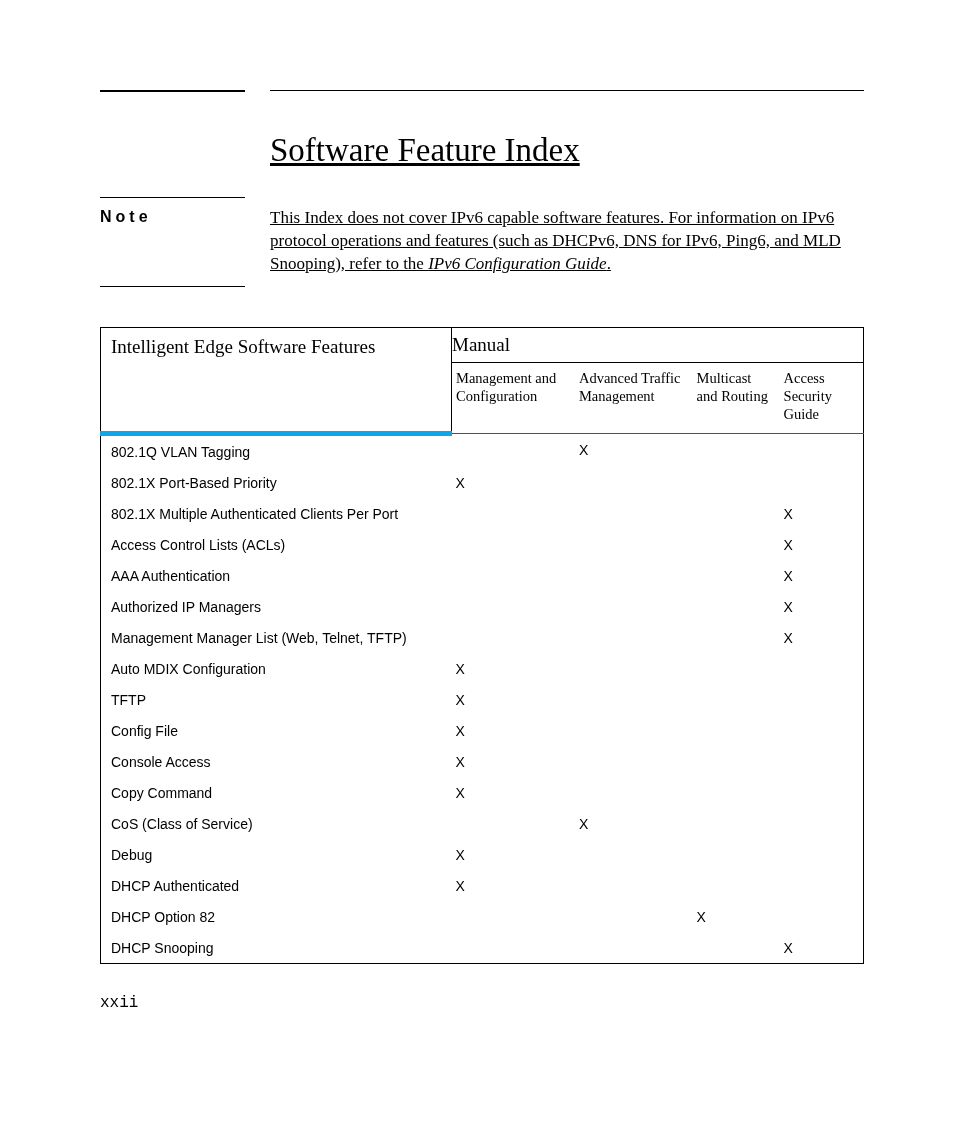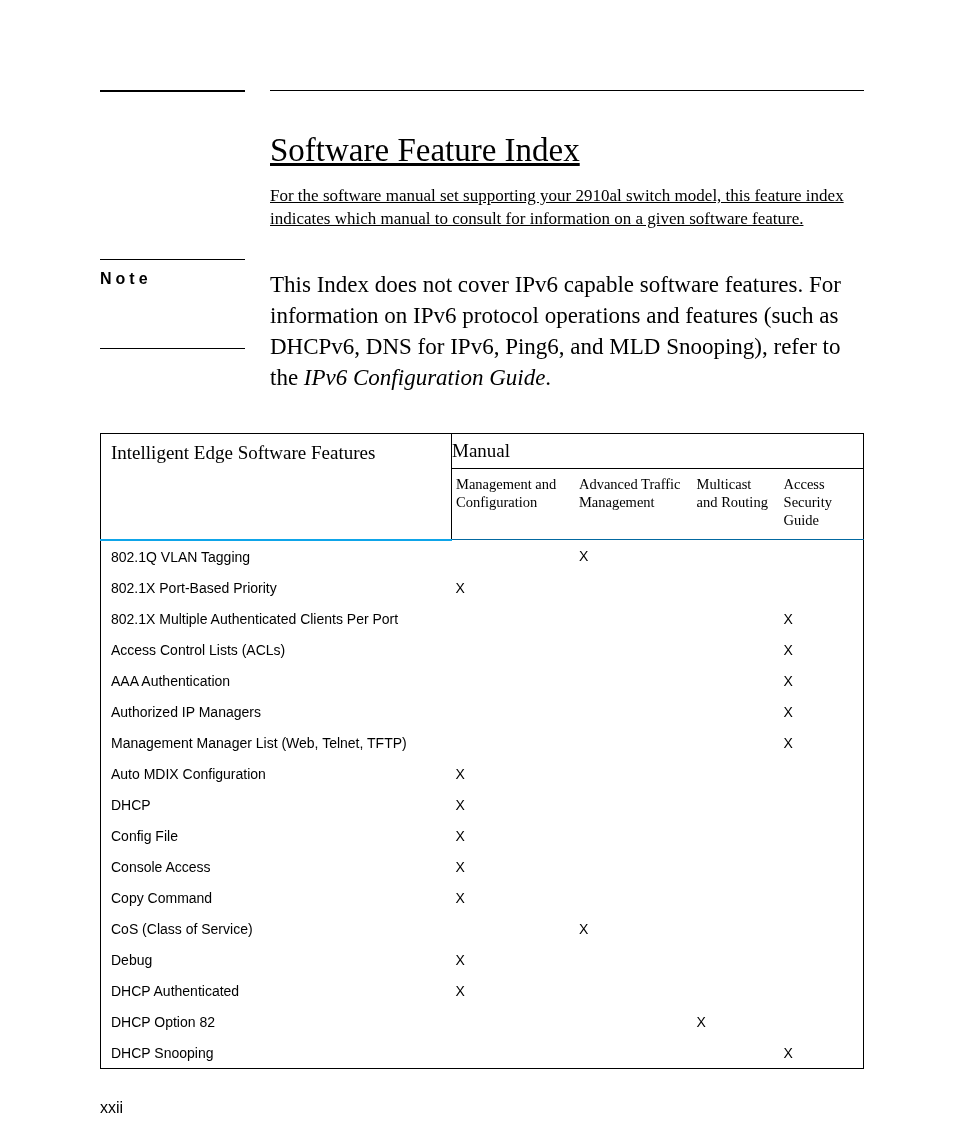--- a/index.html
+++ b/index.html
@@ -159,7 +159,6 @@
 
   <div class="title-block">
     <h1>Software Feature Index</h1>
-    <div class="intro">For the software manual set supporting your 2910al switch model, this feature index indicates which manual to consult for information on a given software feature.</div>
   </div>
 
   <div class="note-row">

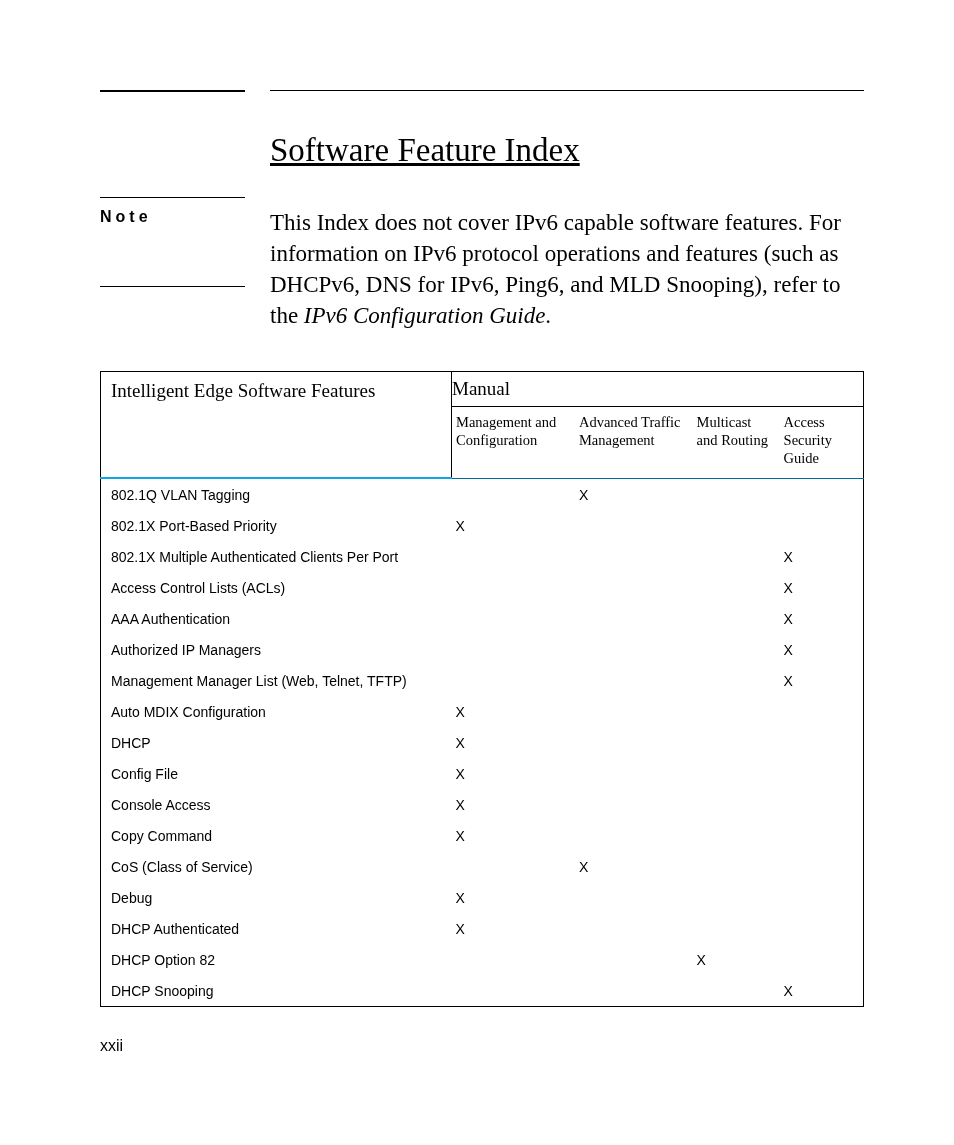--- a/index.html
+++ b/index.html
@@ -66,10 +66,11 @@
   }
   .note-body {
     flex: 1;
-    font-size: 23px;
+    font-size: 17px;
     line-height: 1.35;
     font-family: "Century Schoolbook", "Times New Roman", serif;
     padding-top: 10px;
+    text-decoration: underline;
   }
   .note-rule-bottom {
     border-top: 1px solid #000;

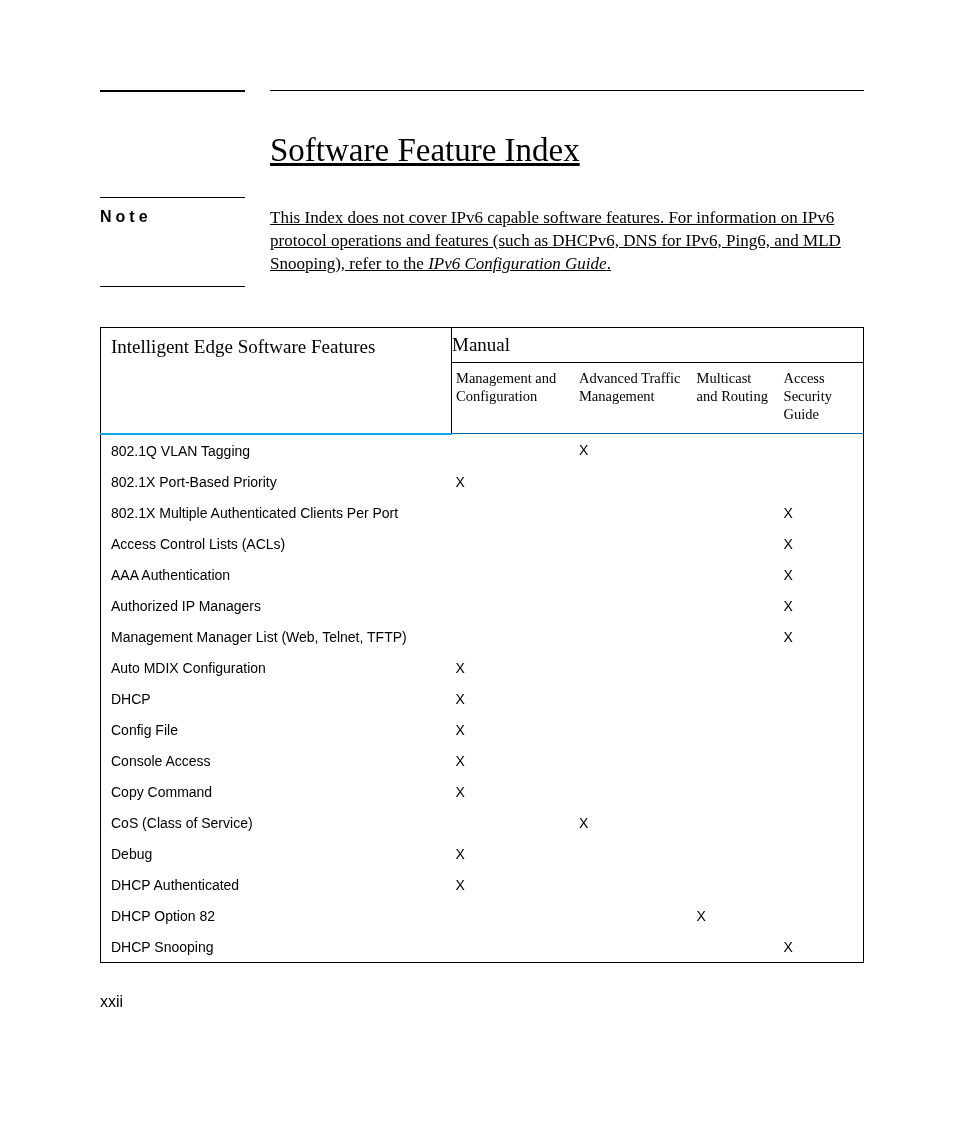--- a/index.html
+++ b/index.html
@@ -126,7 +126,7 @@
     border-bottom: 1px solid #0369a1;
   }
   .th-left-row {
-    border-bottom: 2px solid #0ea5e9;
+    border-bottom: 5px solid #0ea5e9;
   }
   tbody tr:last-child td {
     border-bottom: 1px solid #000;

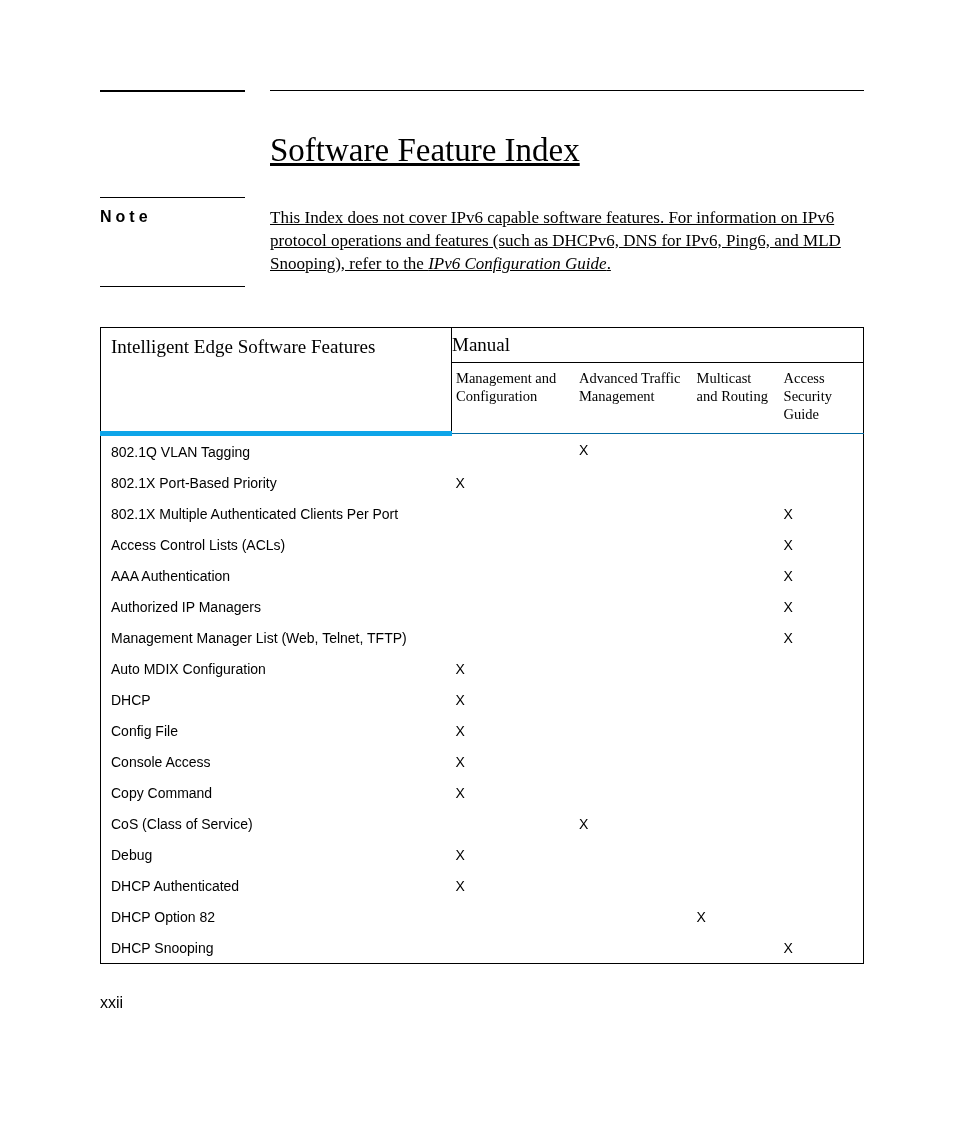--- a/index.html
+++ b/index.html
@@ -244,7 +244,7 @@
           <td class="tb-mark"></td>
         </tr>
       <tr>
-          <td class="tb-feature">DHCP</td>
+          <td class="tb-feature">TFTP</td>
           <td class="tb-mark">X</td>
           <td class="tb-mark"></td>
           <td class="tb-mark"></td>

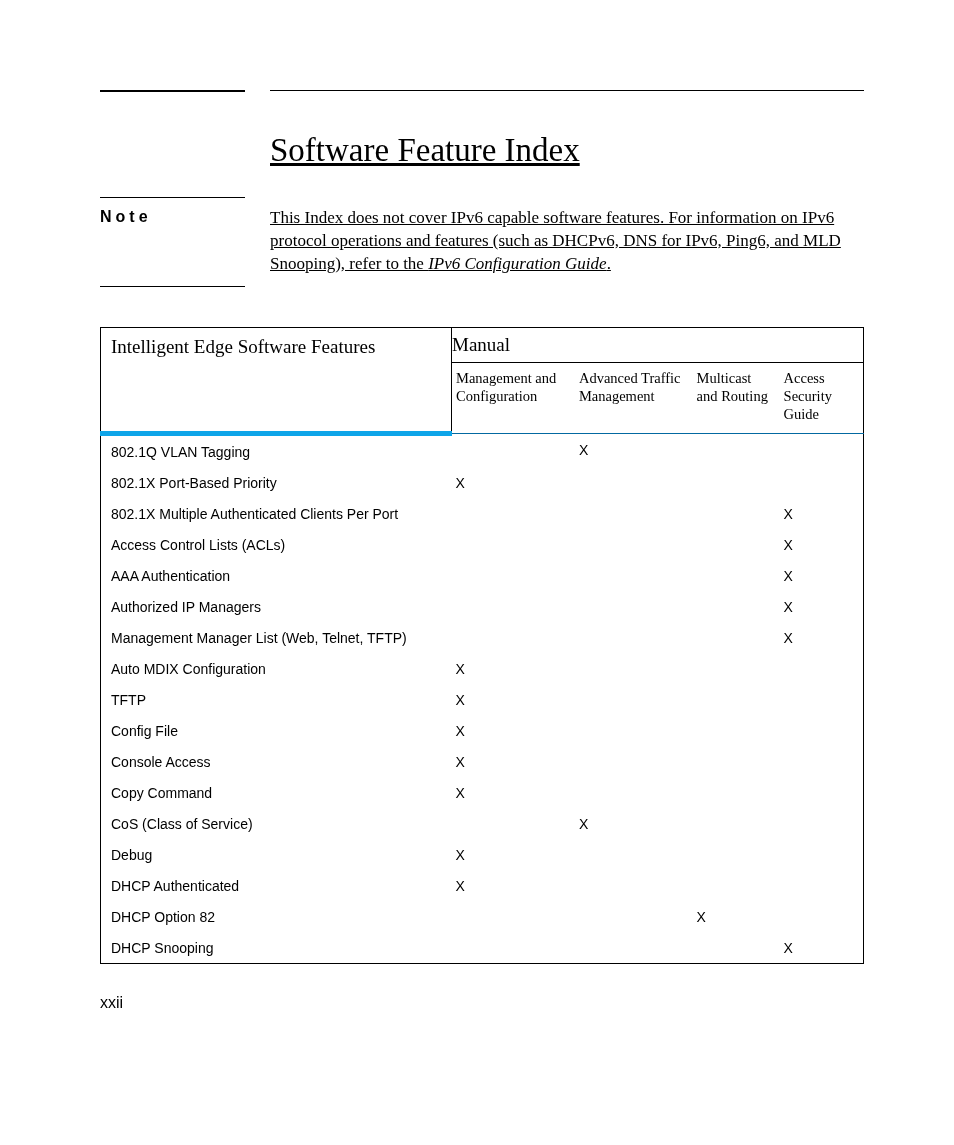--- a/index.html
+++ b/index.html
@@ -142,7 +142,7 @@
   thead tr.subhead th:last-child { border-right:1px solid #000; }
 
   .page-number {
-    font-family: Liberation Sans, sans-serif;
+    font-family: Liberation Mono, monospace;
     font-size: 16px;
     margin-top: 30px;
   }

